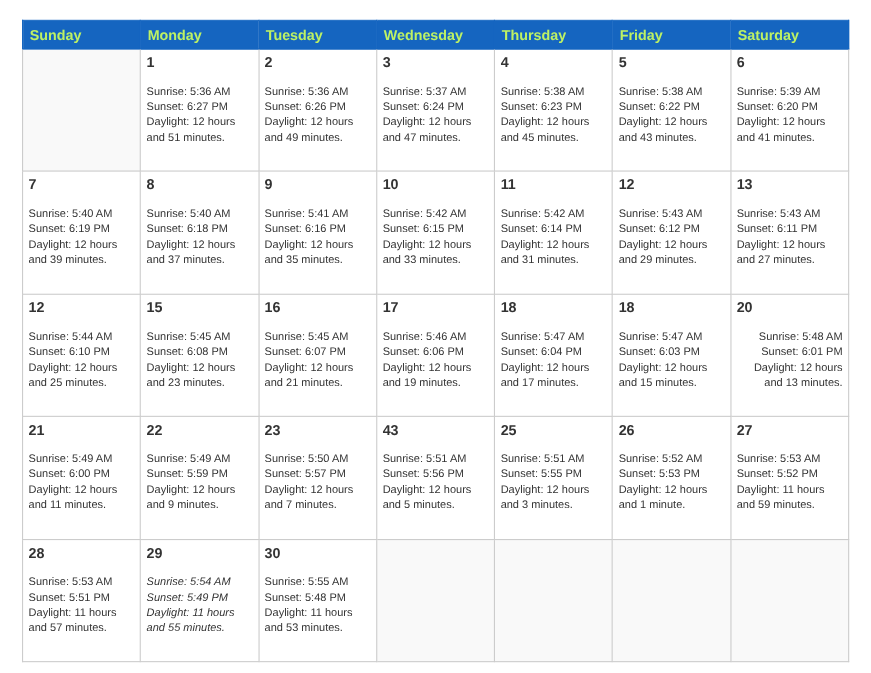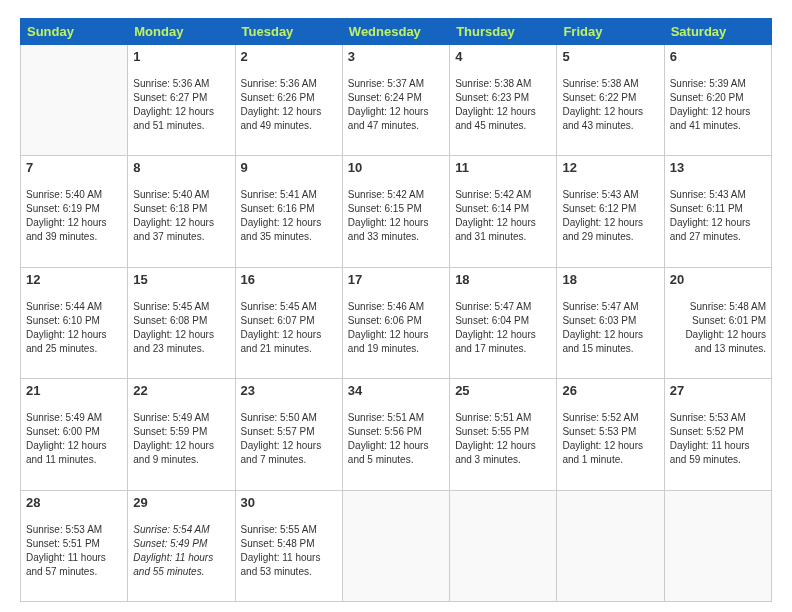--- a/index.html
+++ b/index.html
@@ -273,7 +273,7 @@
 and 7 minutes.</div>
           </td>
           <td>
-            <span class="day-number">34</span>
+            <span class="day-number">43</span>
             <div class="day-info" style="white-space: pre-line;">Sunrise: 5:51 AM
 Sunset: 5:56 PM
 Daylight: 12 hours

